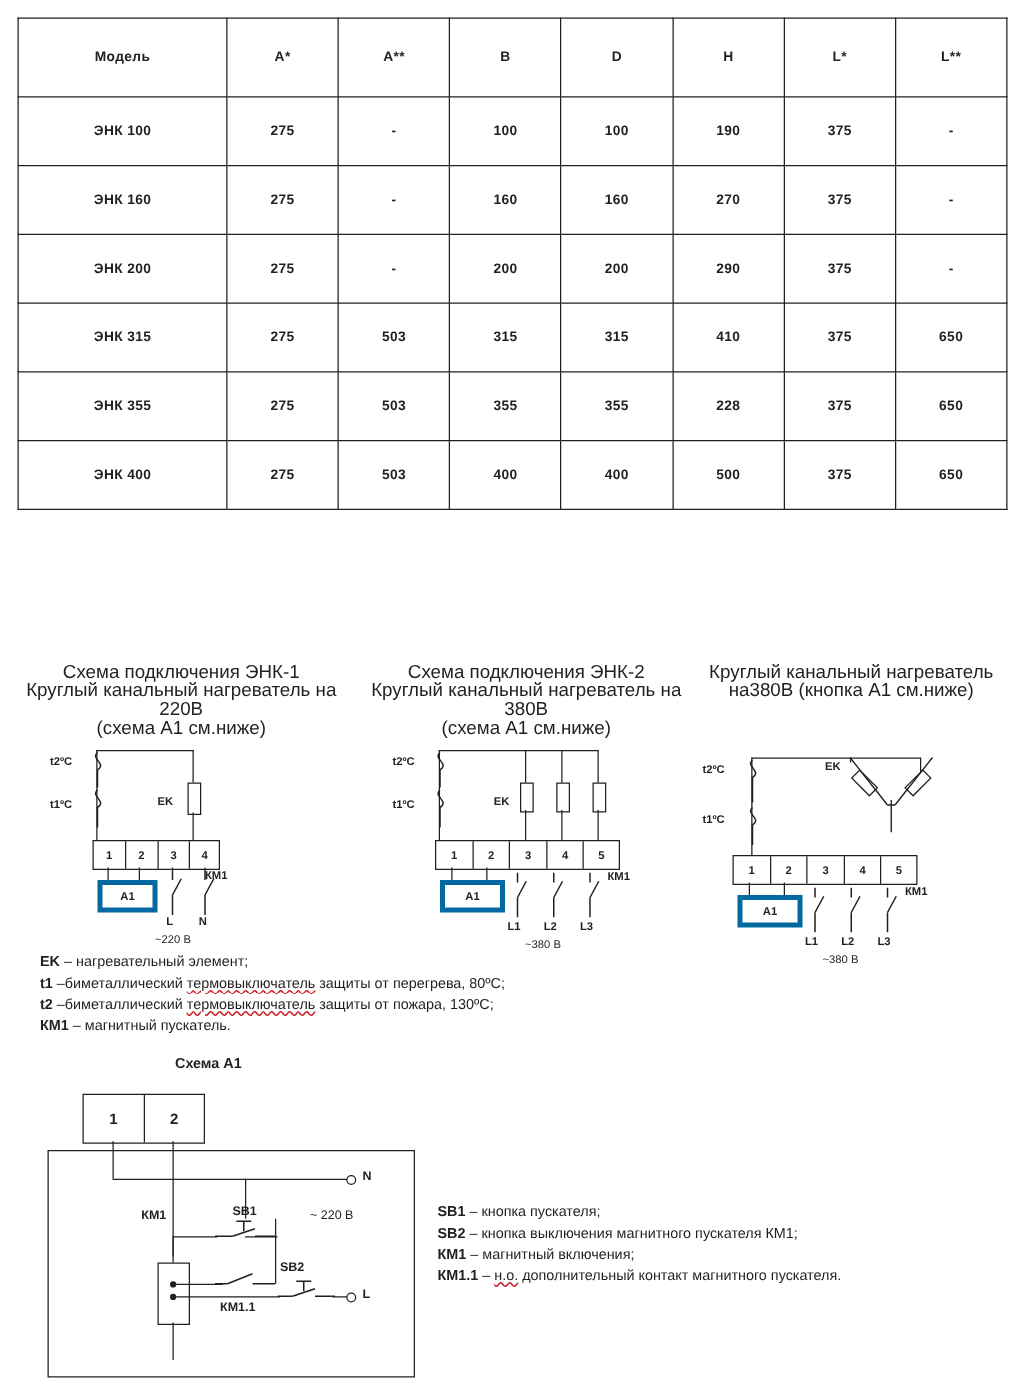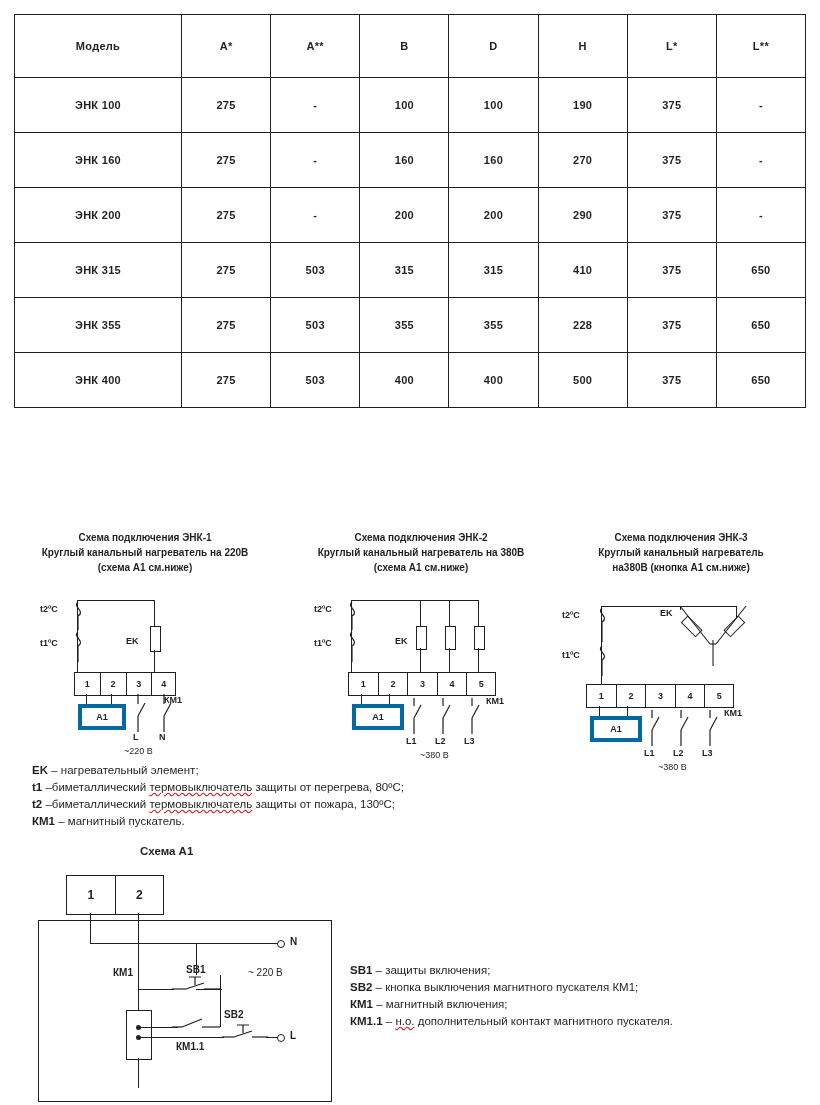--- a/index.html
+++ b/index.html
@@ -58,8 +58,8 @@
   }
   .scheme-title {
     text-align: center;
-    font-size: 10px;
-    font-weight: bold;
+    font-size: 15px;
+    font-weight: normal;
     line-height: 15px;
   }
 

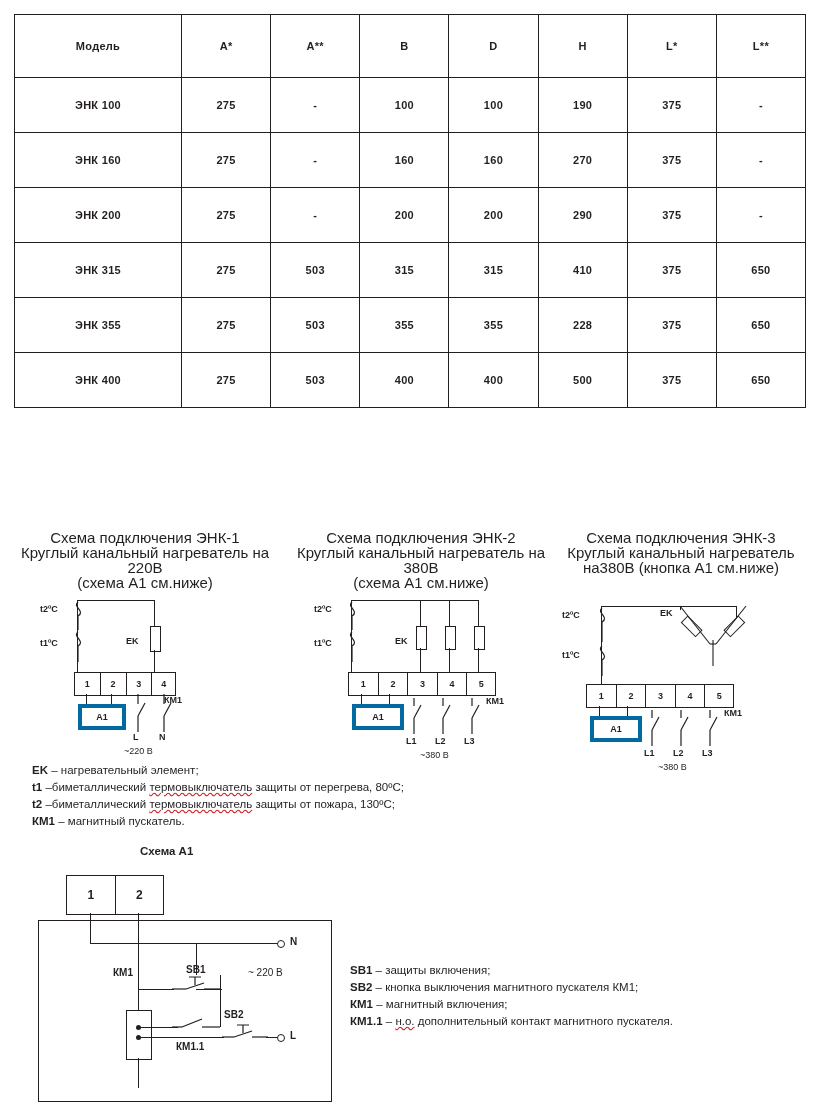--- a/index.html
+++ b/index.html
@@ -380,7 +380,6 @@
   </div>
 
   <div class="scheme-col" style="left:556px; width:250px;">
-    <div class="scheme-title">Схема подключения ЭНК-3</div>
     <div class="scheme-title">Круглый канальный нагреватель</div>
     <div class="scheme-title">на380В (кнопка А1 см.ниже)</div>
 

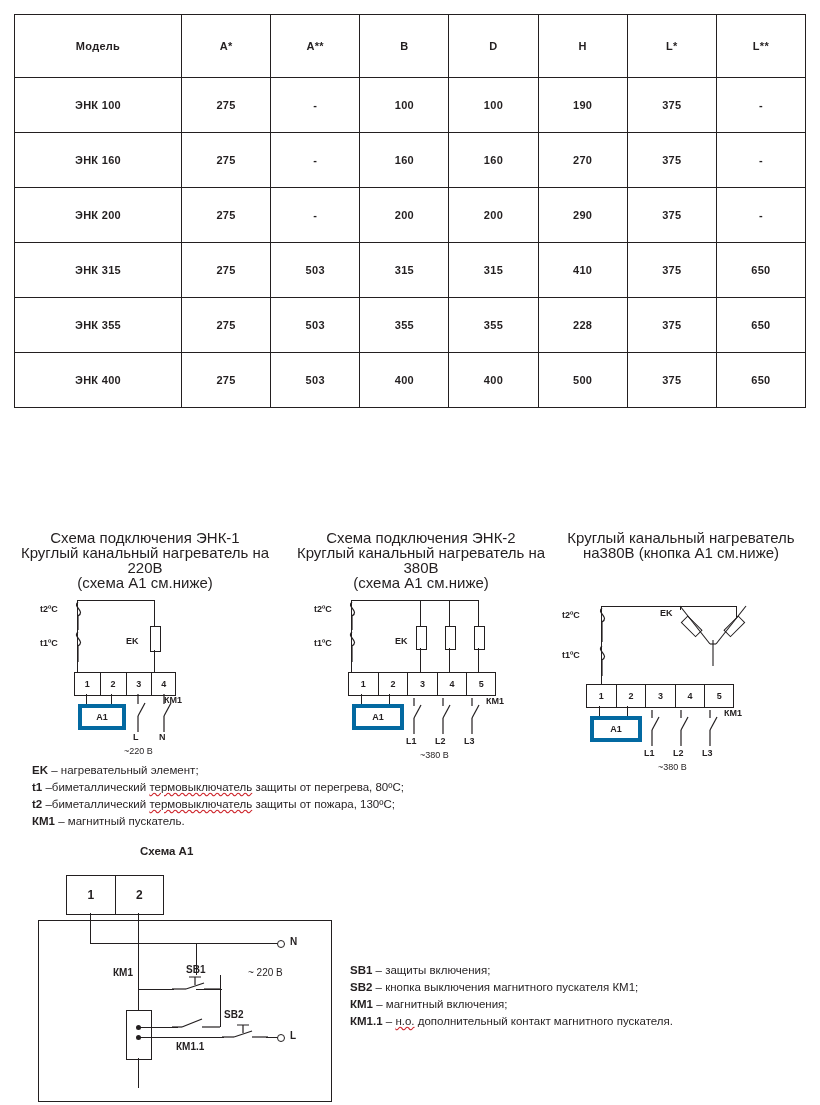--- a/index.html
+++ b/index.html
@@ -522,7 +522,7 @@
   <div>
     <b>SB1</b>
     <span>–</span>
-    <span>защиты включения;</span>
+    <span>кнопка пускателя;</span>
   </div>
   <div>
     <b>SB2</b>

